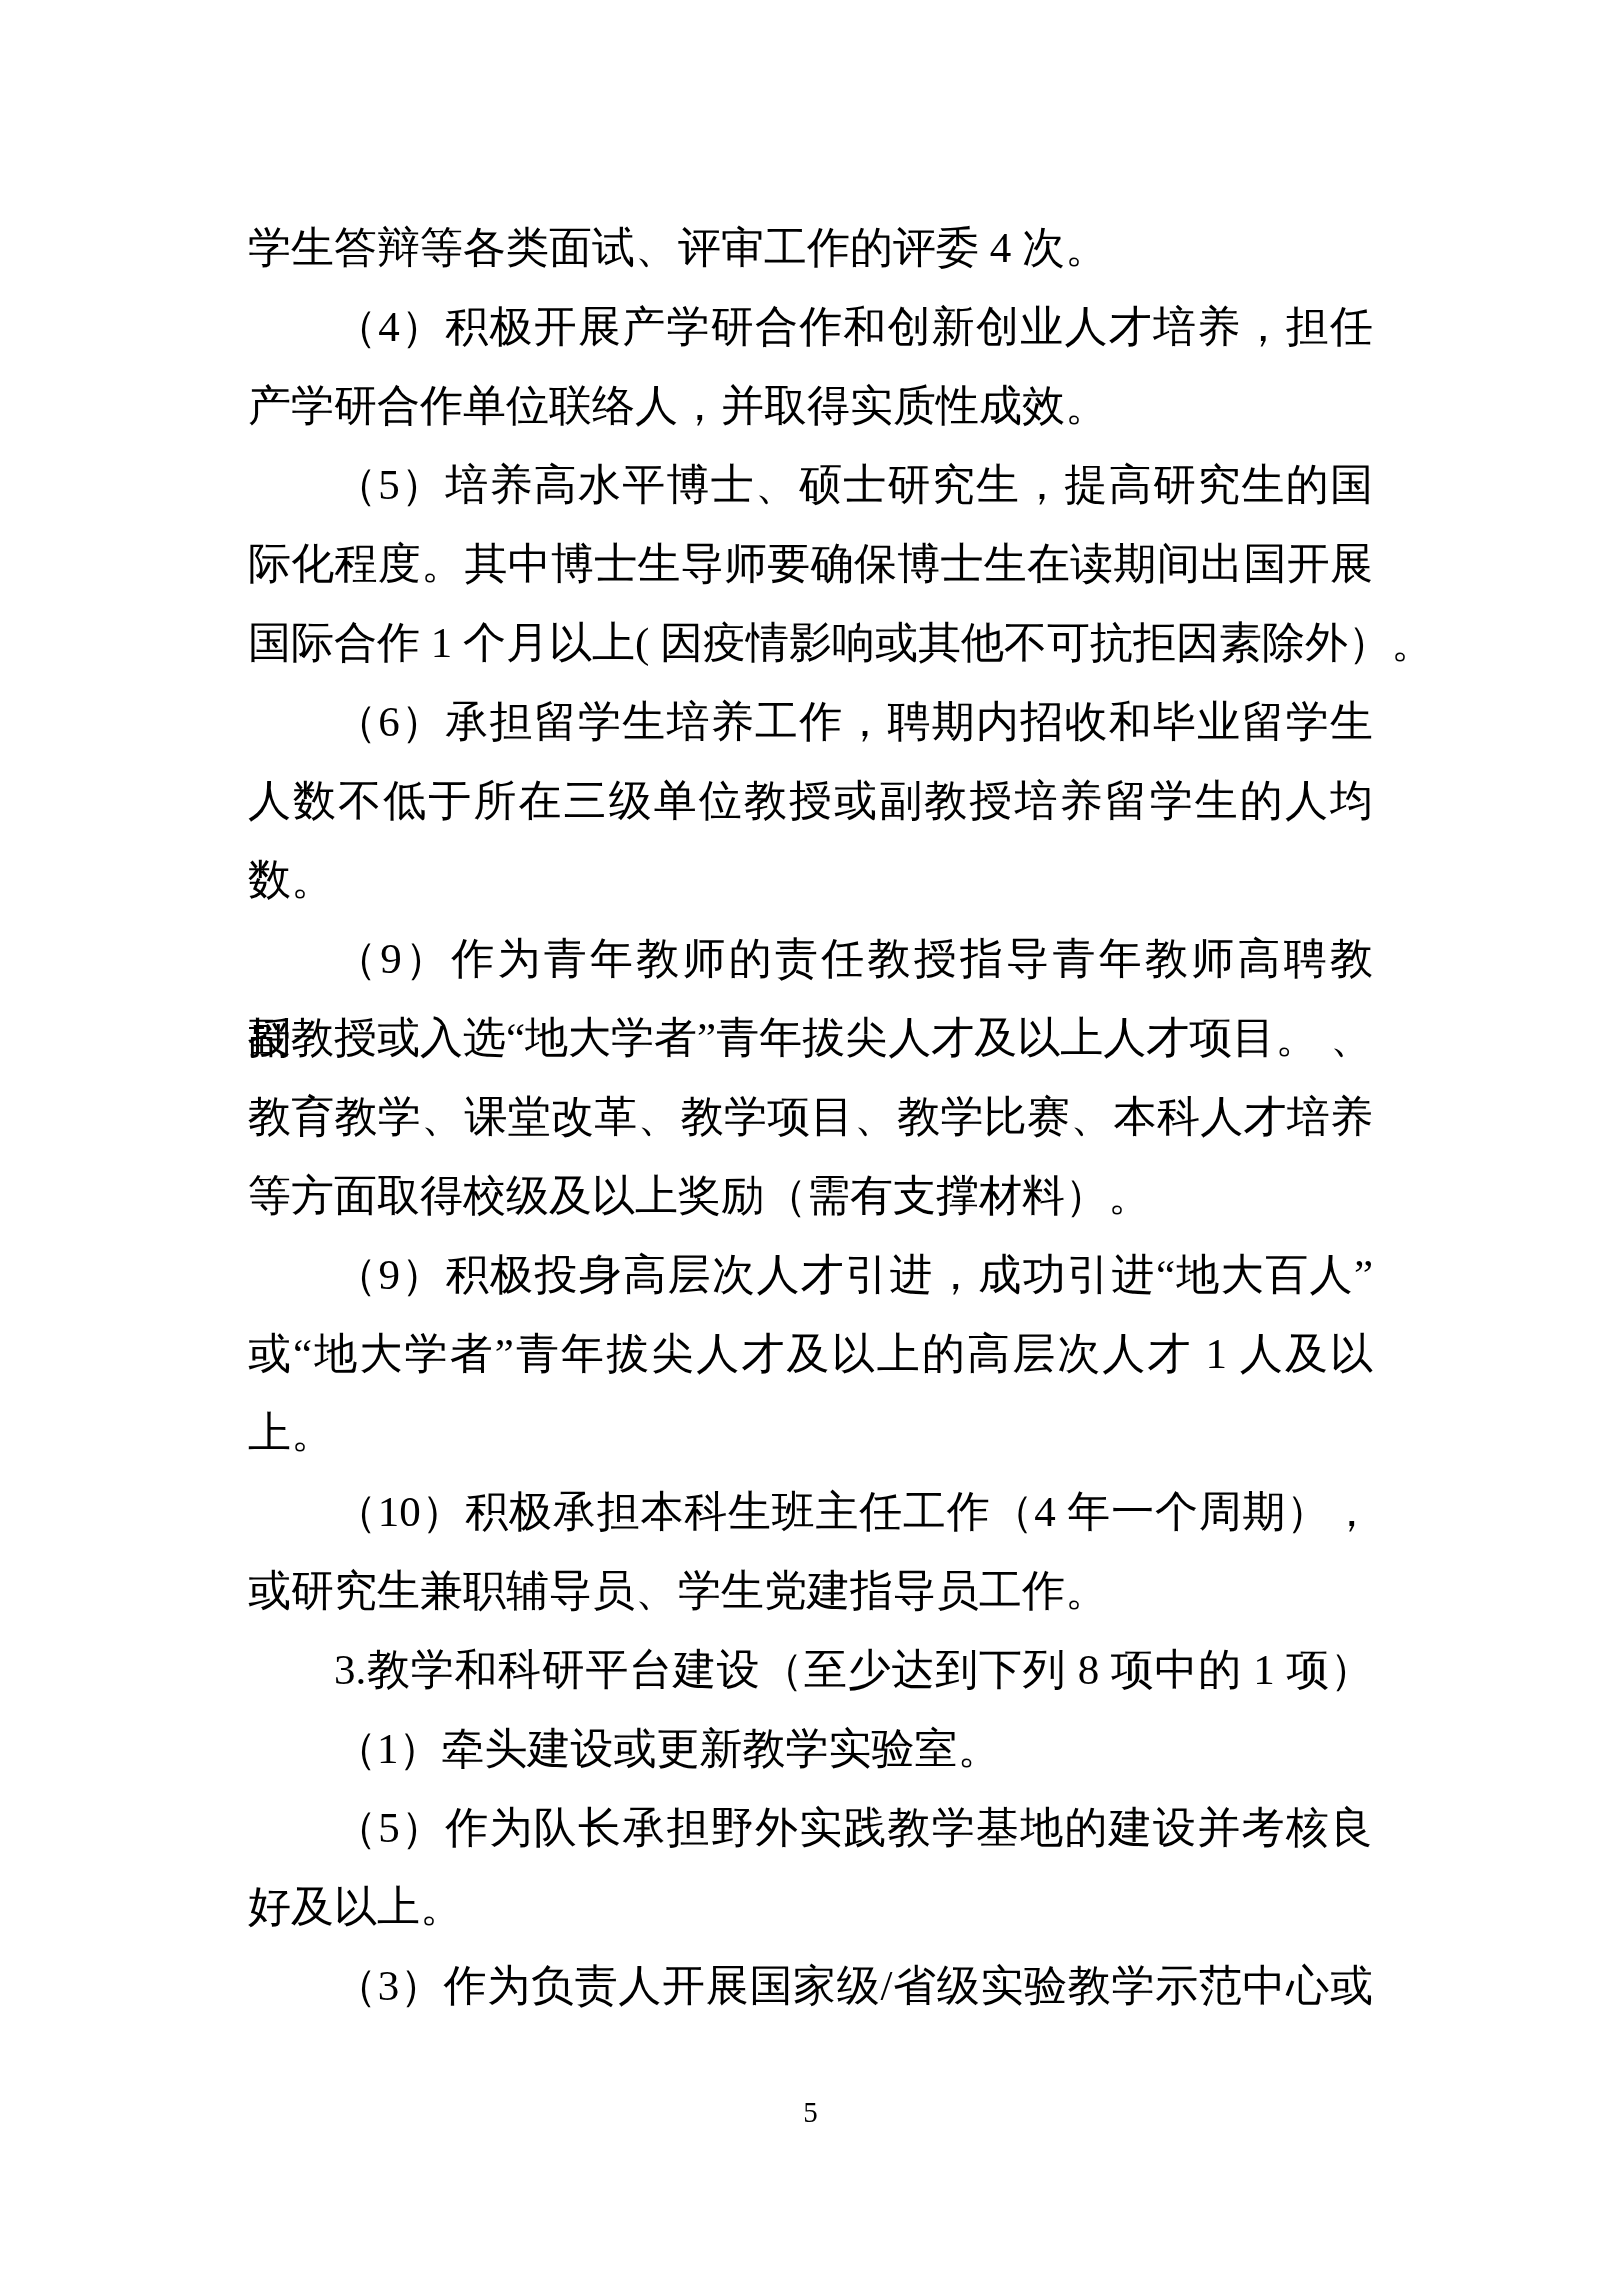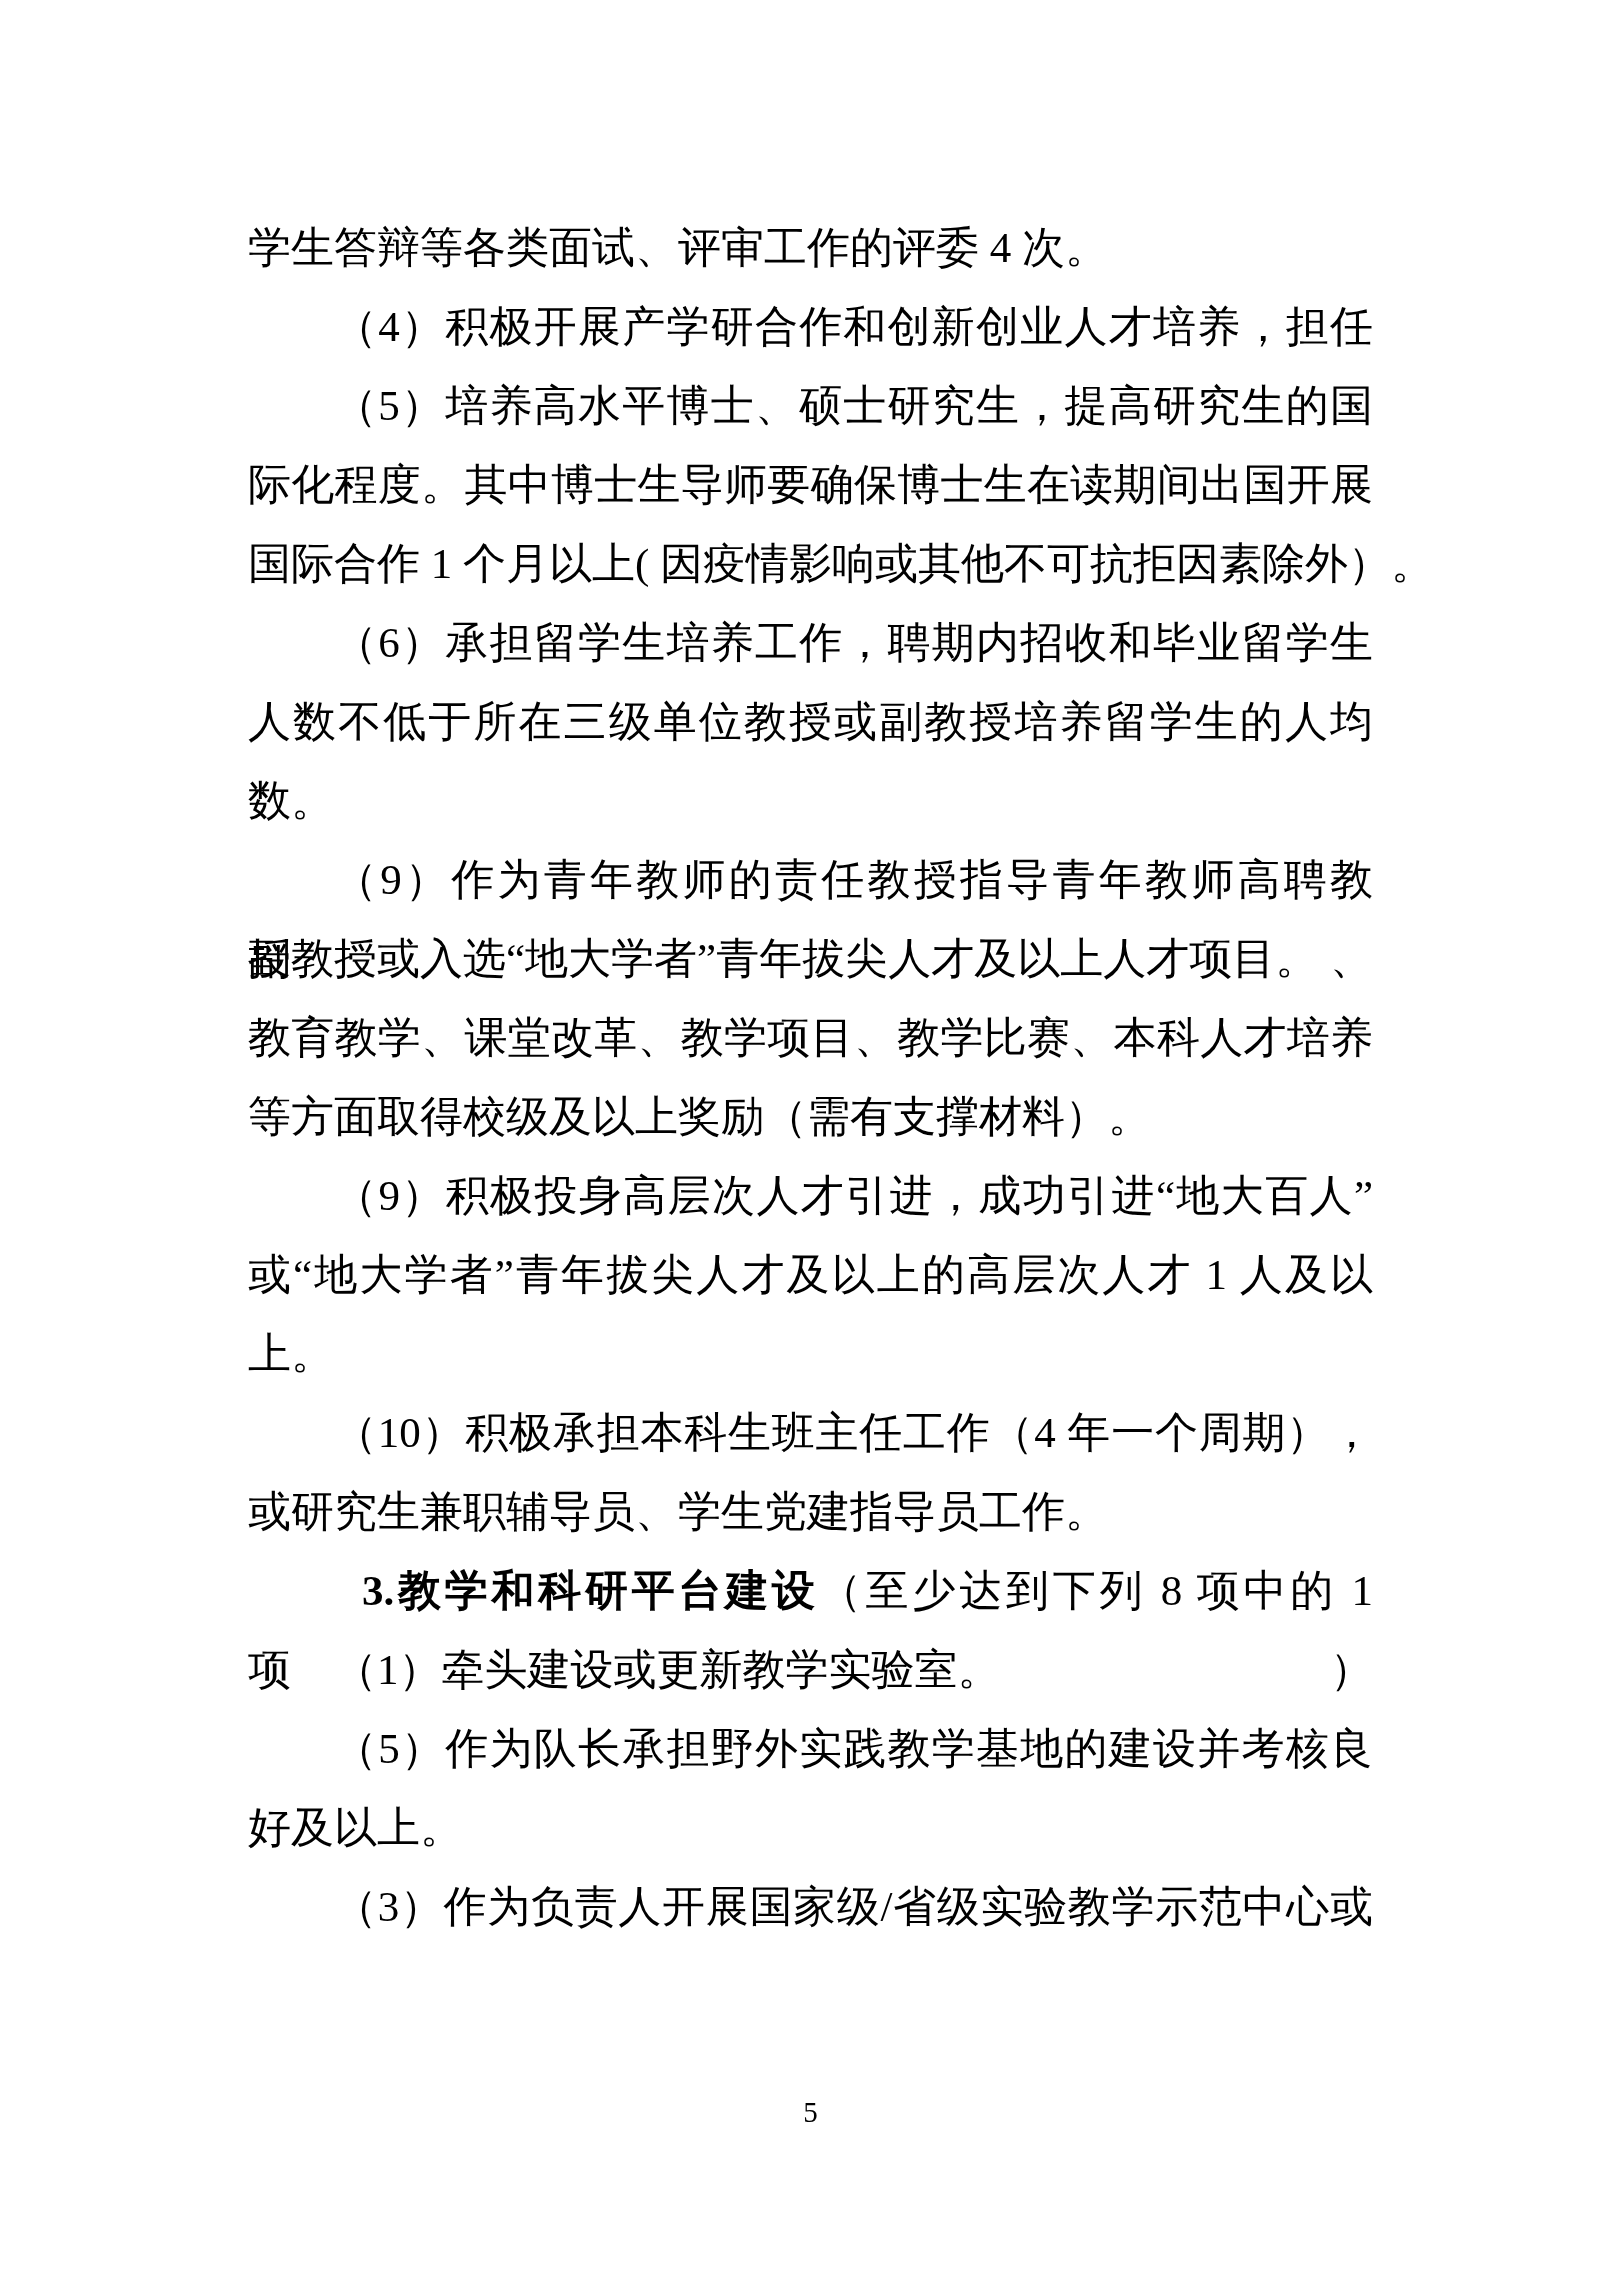--- a/index.html
+++ b/index.html
@@ -52,6 +52,7 @@
   <div class="content">
     <div class="ln">学生答辩等各类面试、评审工作的评委 4 次。</div>
     <div class="ln ind jst">（4）积极开展产学研合作和创新创业人才培养，担任</div>
+    <div class="ln">产学研合作单位联络人，并取得实质性成效。</div>
     <div class="ln ind jst">（5）培养高水平博士、硕士研究生，提高研究生的国</div>
     <div class="ln jst">际化程度。其中博士生导师要确保博士生在读期间出国开展</div>
     <div class="ln">国际合作 1 个月以上( 因疫情影响或其他不可抗拒因素除外）。</div>

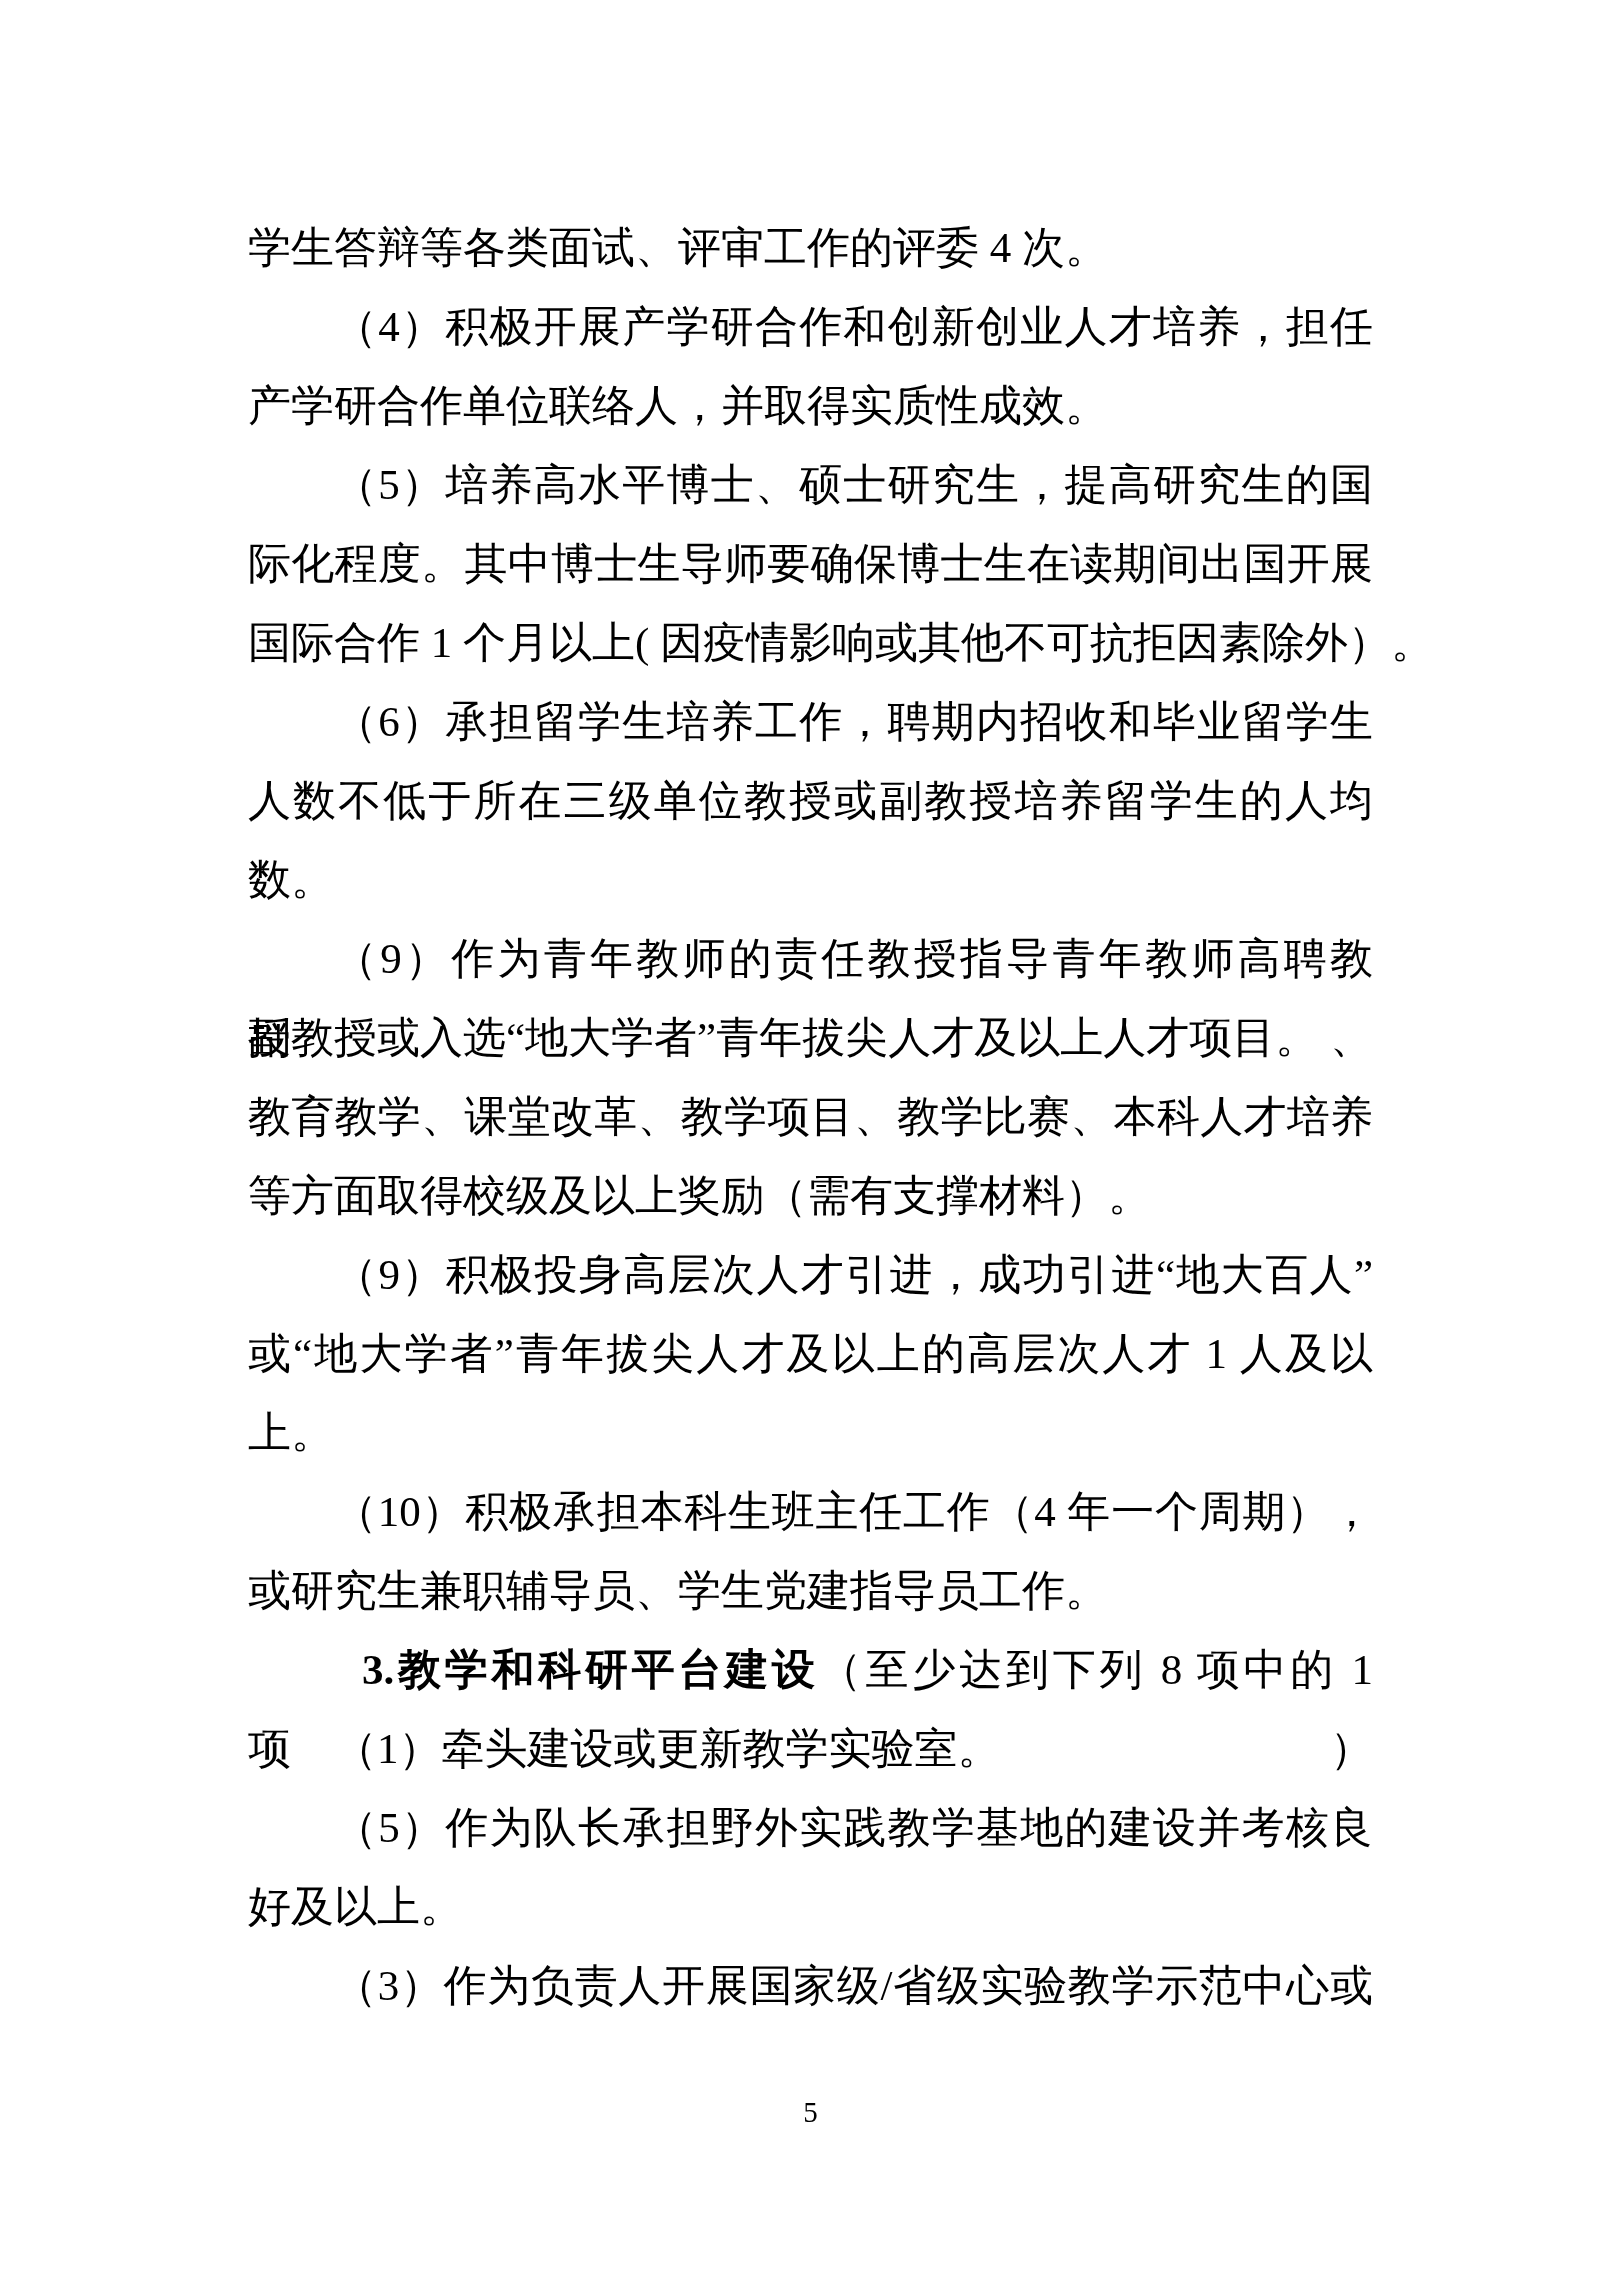--- a/index.html
+++ b/index.html
@@ -34,7 +34,7 @@
     text-align-last: justify;
   }
   .ln.ind { text-indent: 86px; }
-  .b { font-weight: bold; margin-left: 28px; }
+  .b { font-weight: normal; }
   .pagenum {
     position: absolute;
     left: 0;

